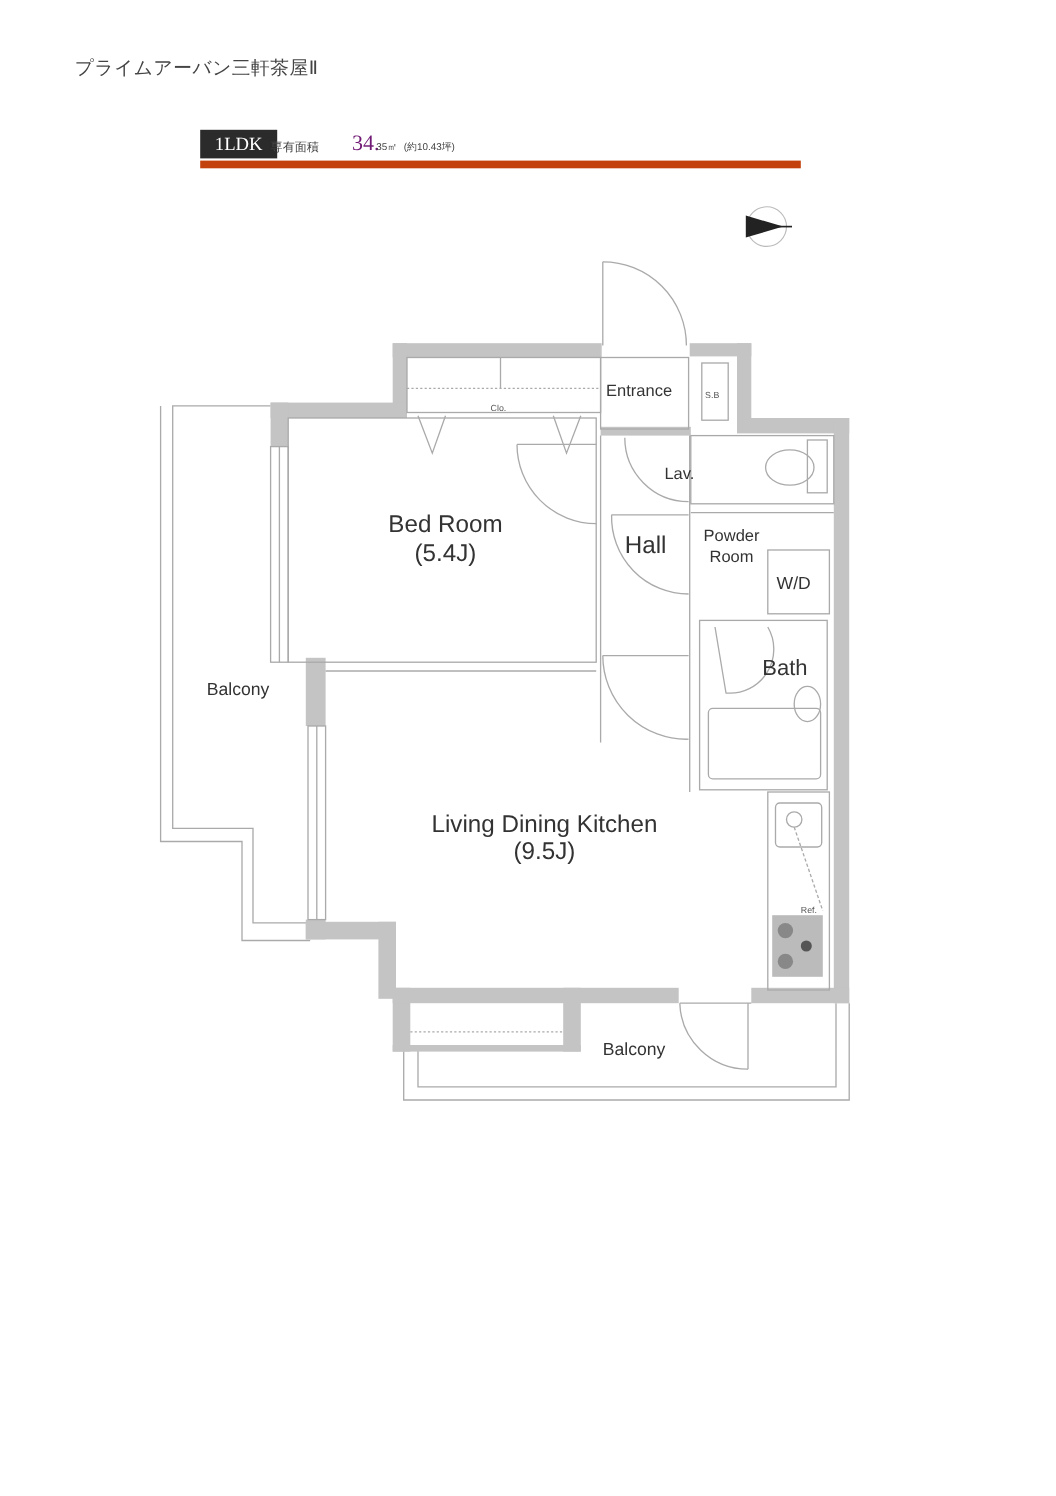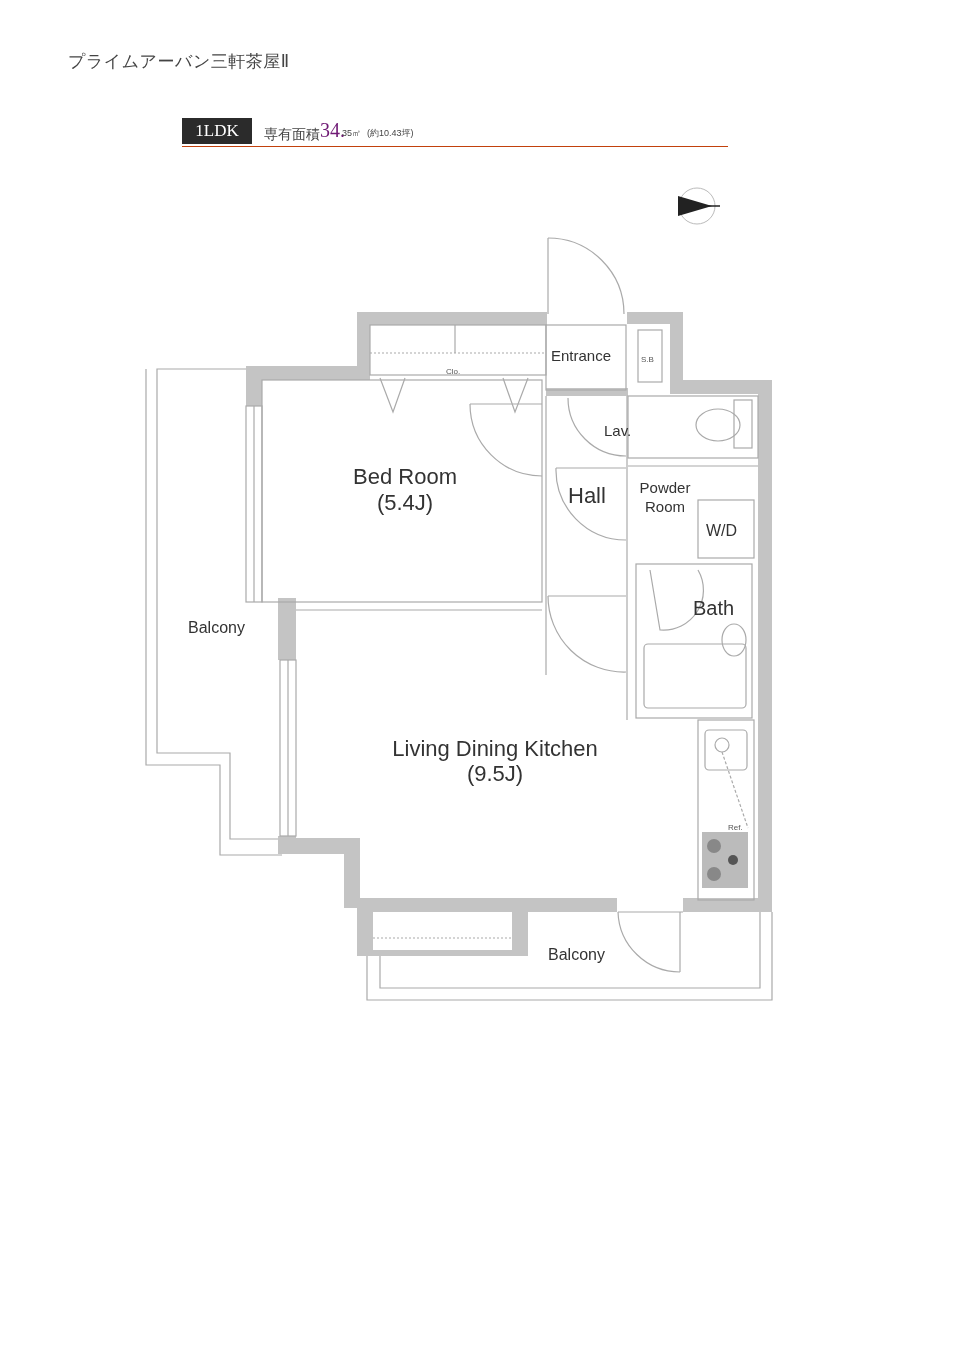--- a/index.html
+++ b/index.html
@@ -5,7 +5,7 @@
   html,body{margin:0;padding:0;background:#ffffff;}
   body{width:960px;height:1360px;position:relative;overflow:hidden;font-family:"Liberation Sans","DejaVu Sans",sans-serif;color:#333;}
   .title{position:absolute;left:68px;top:50px;font-size:17px;color:#444;letter-spacing:0.5px;}
-  .spec{position:absolute;left:182px;top:118px;width:546px;height:28px;border-bottom:1px solid #c2410c;}
+  .spec{position:absolute;left:182px;top:118px;width:546px;height:28px;border-bottom:7px solid #c2410c;}
   .spec .badge{position:absolute;left:0;top:0;height:26px;width:70px;background:#2b2b2b;color:#fff;font-family:"Liberation Serif","DejaVu Serif",serif;font-size:17px;line-height:26px;text-align:center;}
   .spec .area-label{position:absolute;left:82px;top:8px;font-size:14px;color:#444;}
   .spec .area-value{position:absolute;left:138px;top:1px;font-family:"Liberation Serif","DejaVu Serif",serif;font-size:20px;color:#701a75;}

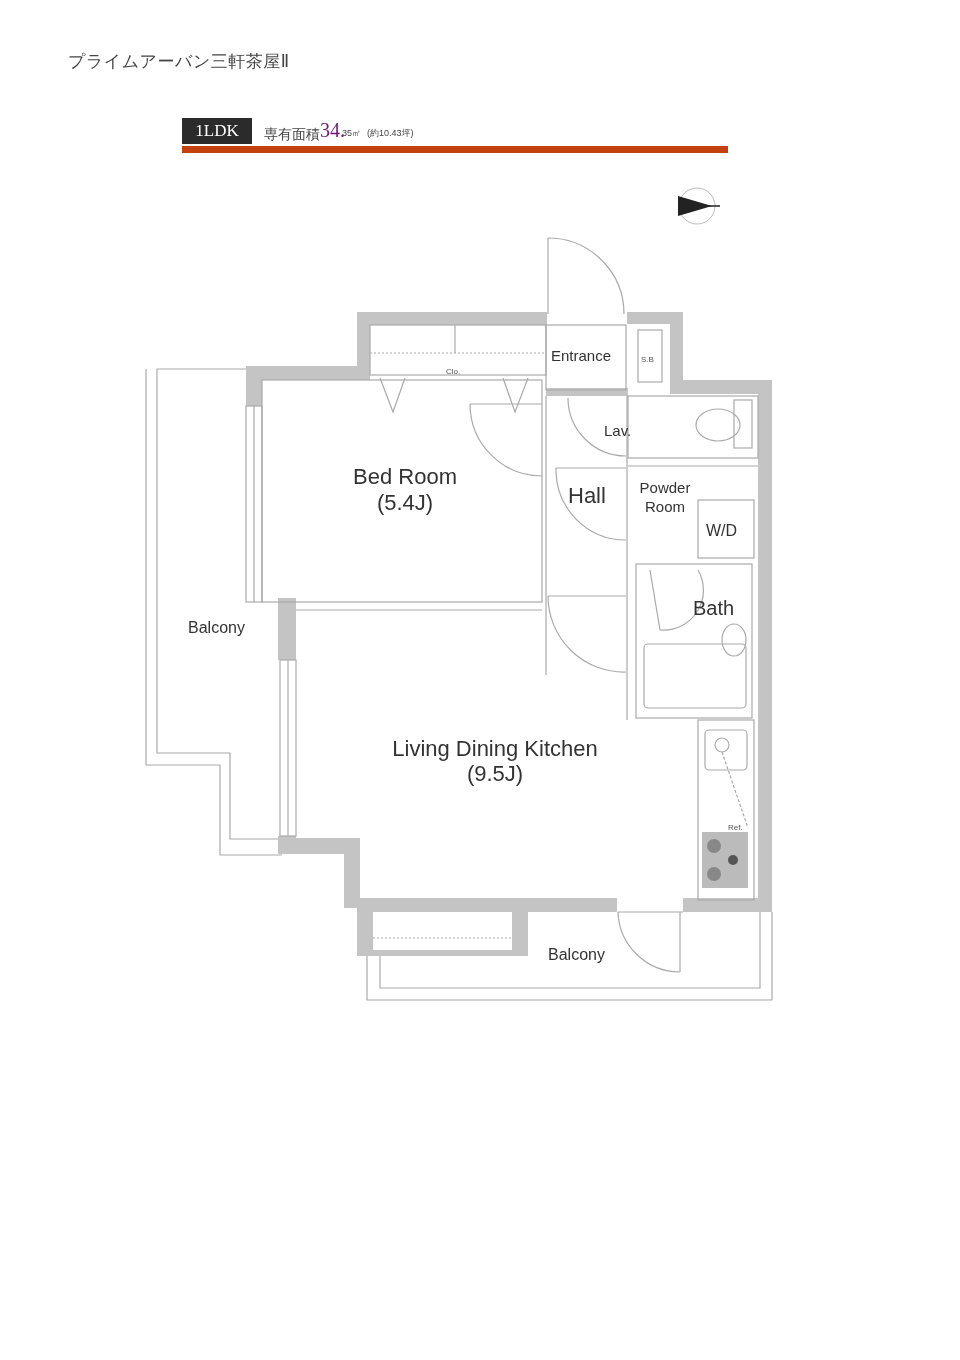--- a/index.html
+++ b/index.html
@@ -7,7 +7,7 @@
   .title{position:absolute;left:68px;top:50px;font-size:17px;color:#444;letter-spacing:0.5px;}
   .spec{position:absolute;left:182px;top:118px;width:546px;height:28px;border-bottom:7px solid #c2410c;}
   .spec .badge{position:absolute;left:0;top:0;height:26px;width:70px;background:#2b2b2b;color:#fff;font-family:"Liberation Serif","DejaVu Serif",serif;font-size:17px;line-height:26px;text-align:center;}
-  .spec .area-label{position:absolute;left:82px;top:8px;font-size:14px;color:#444;}
+  .spec .area-label{position:absolute;left:64px;top:8px;font-size:11px;color:#444;}
   .spec .area-value{position:absolute;left:138px;top:1px;font-family:"Liberation Serif","DejaVu Serif",serif;font-size:20px;color:#701a75;}
   .spec .area-unit{position:absolute;left:160px;top:9px;font-size:9px;color:#444;}
   .spec .tsubo{position:absolute;left:185px;top:9px;font-size:9px;color:#444;}

